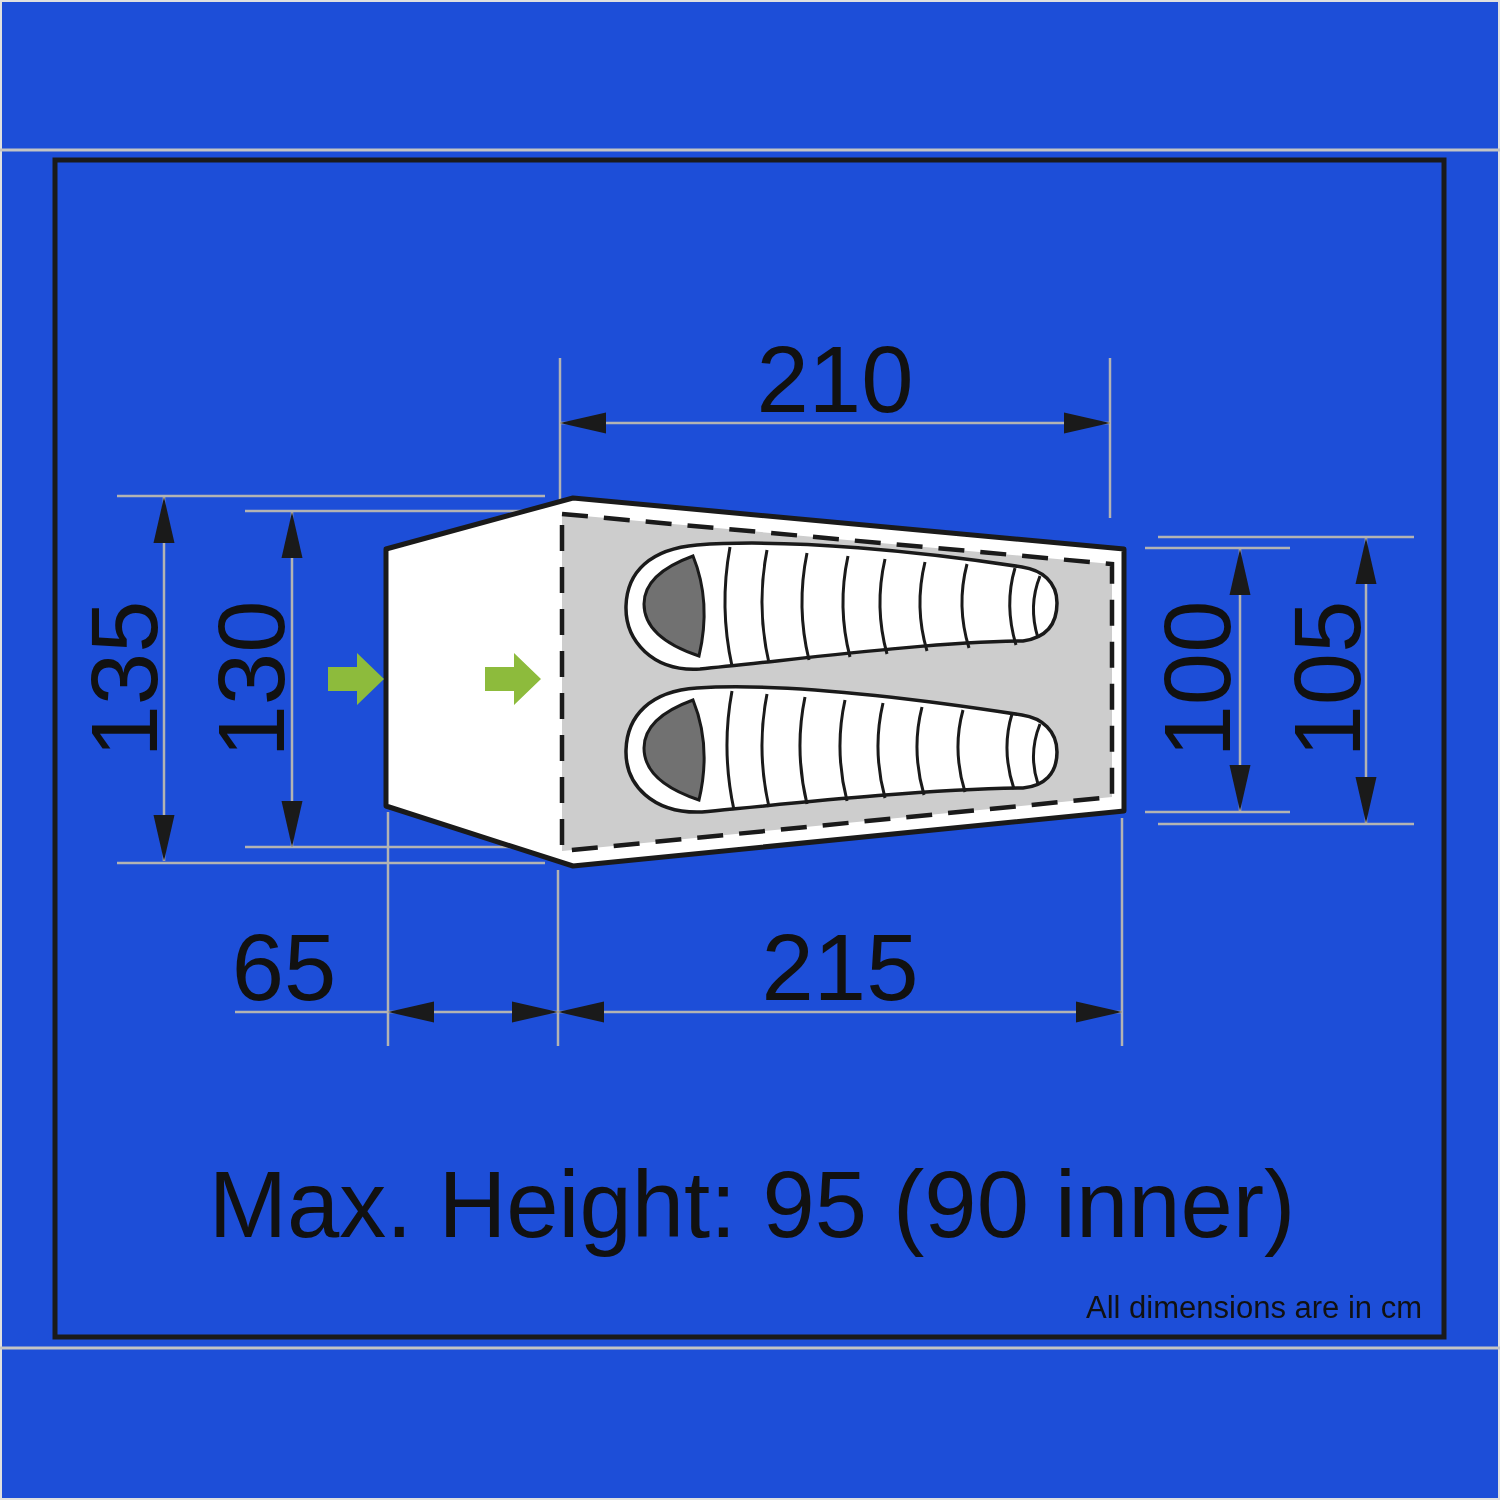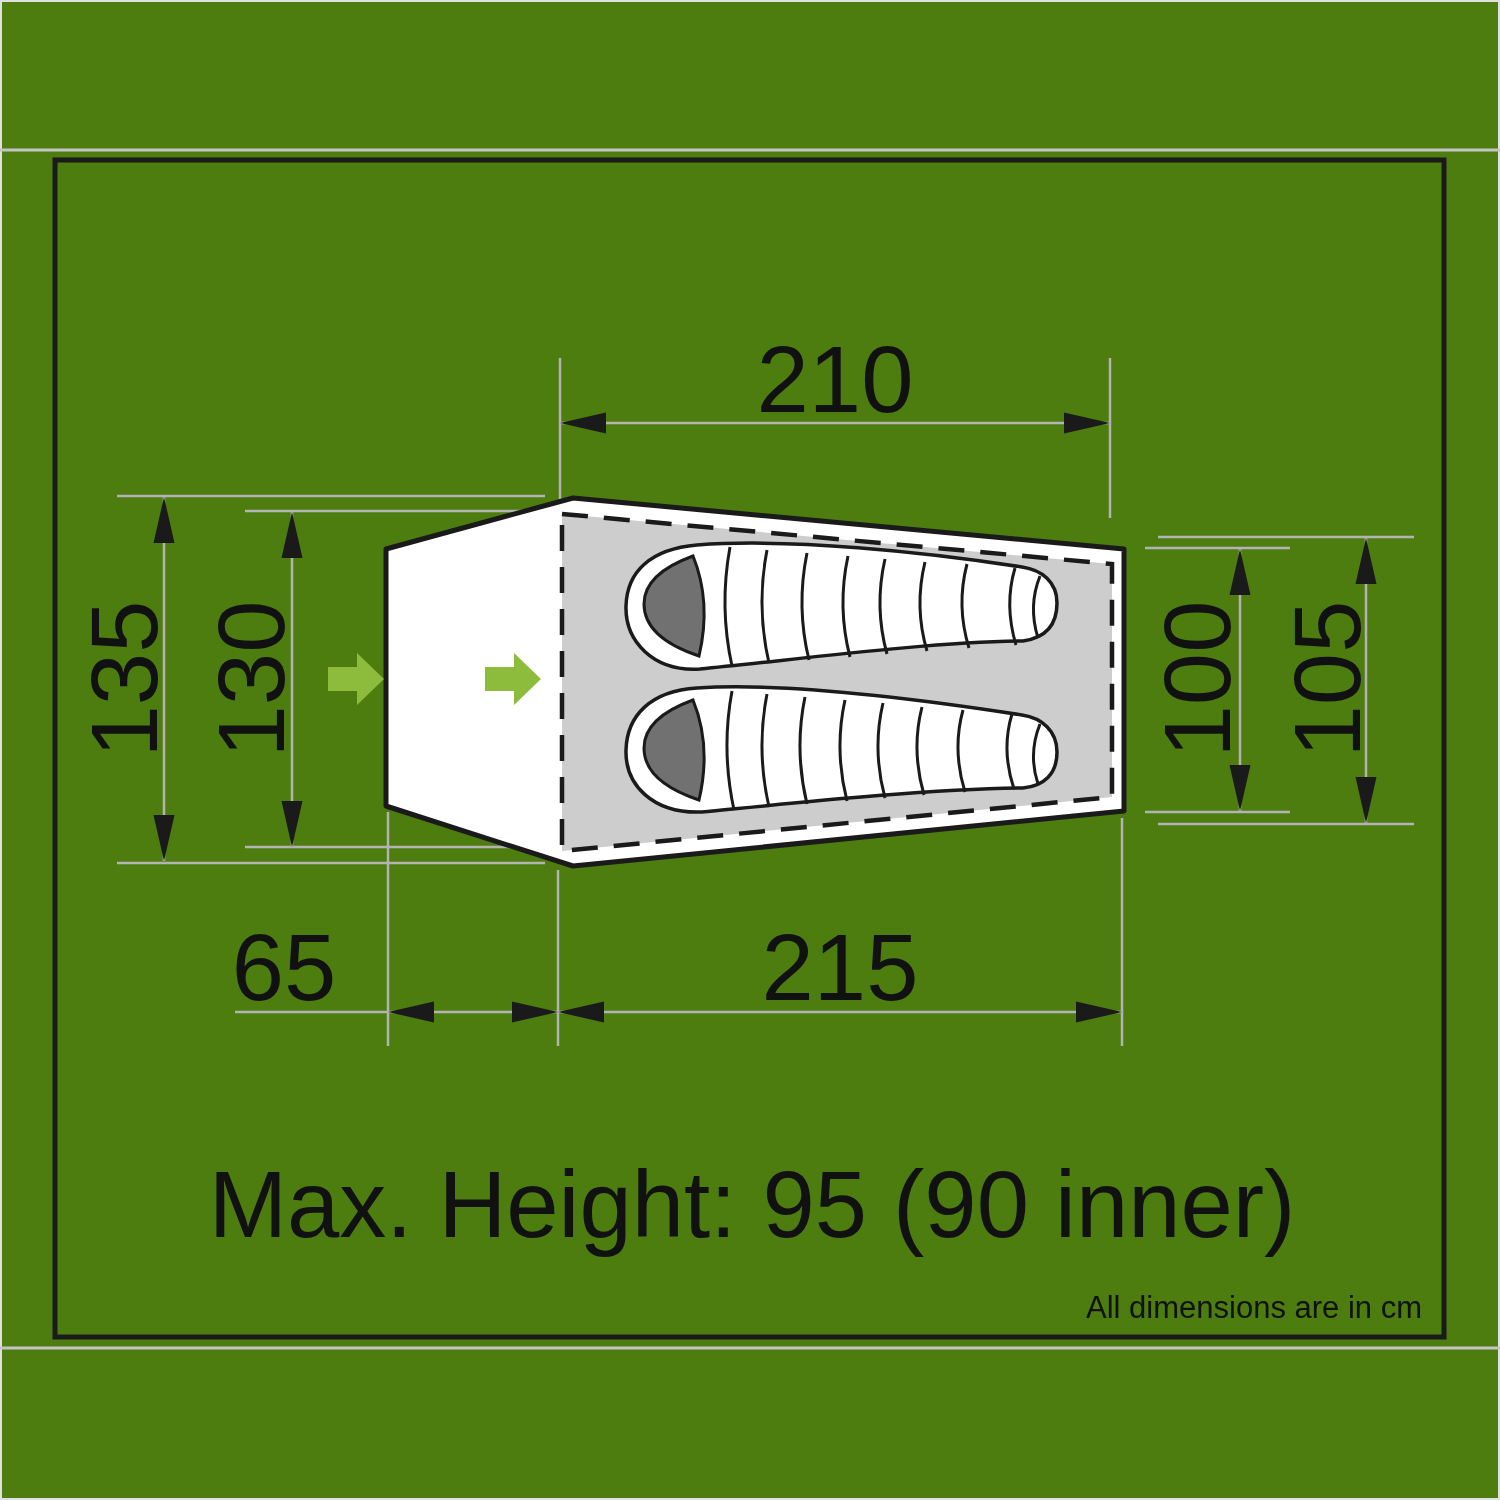--- a/index.html
+++ b/index.html
@@ -6,7 +6,7 @@
   #canvas{
     position:relative;
     width:1500px;height:1500px;
-    background:#4d7c0f;
+    background:#1d4ed8;
     font-family:"Liberation Sans", sans-serif;
   }
   svg text{

